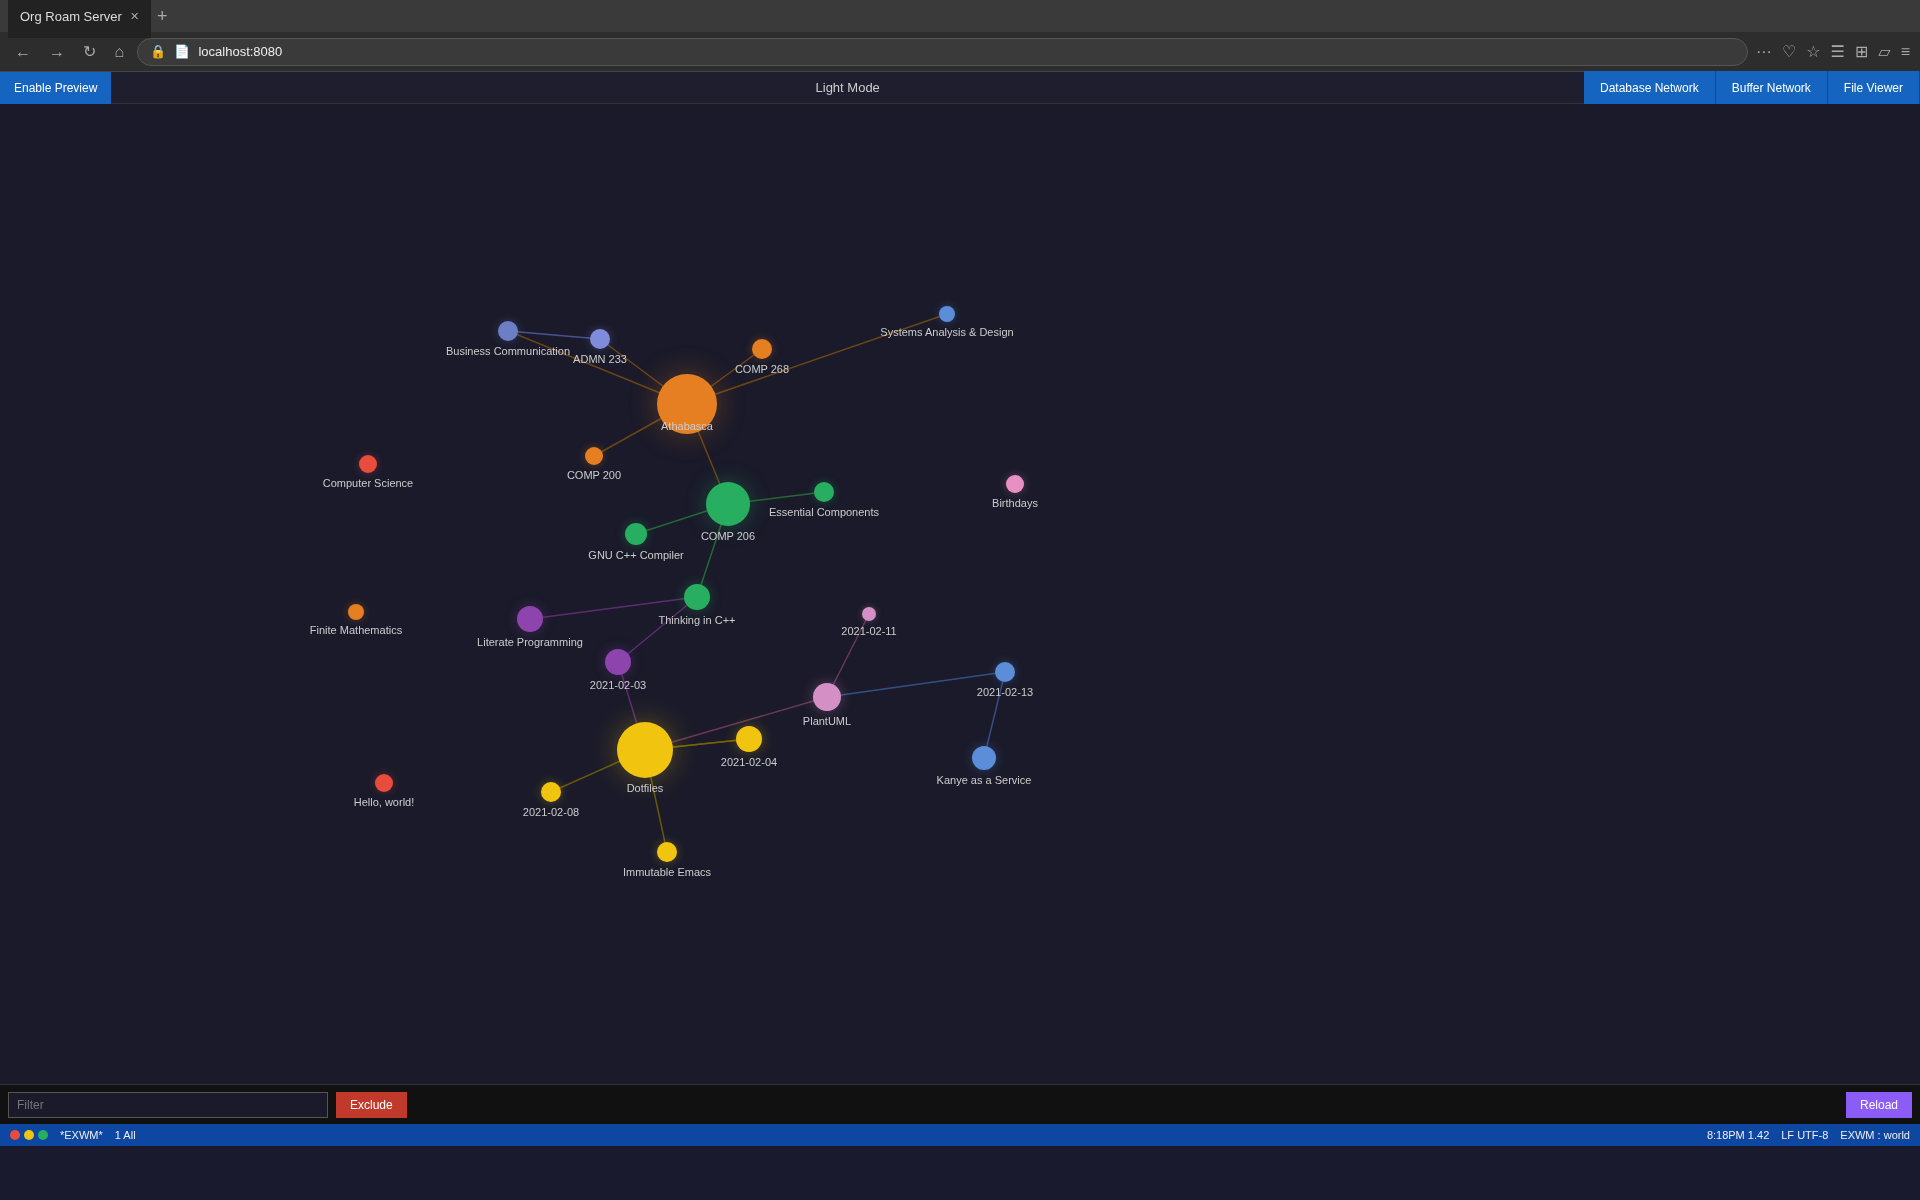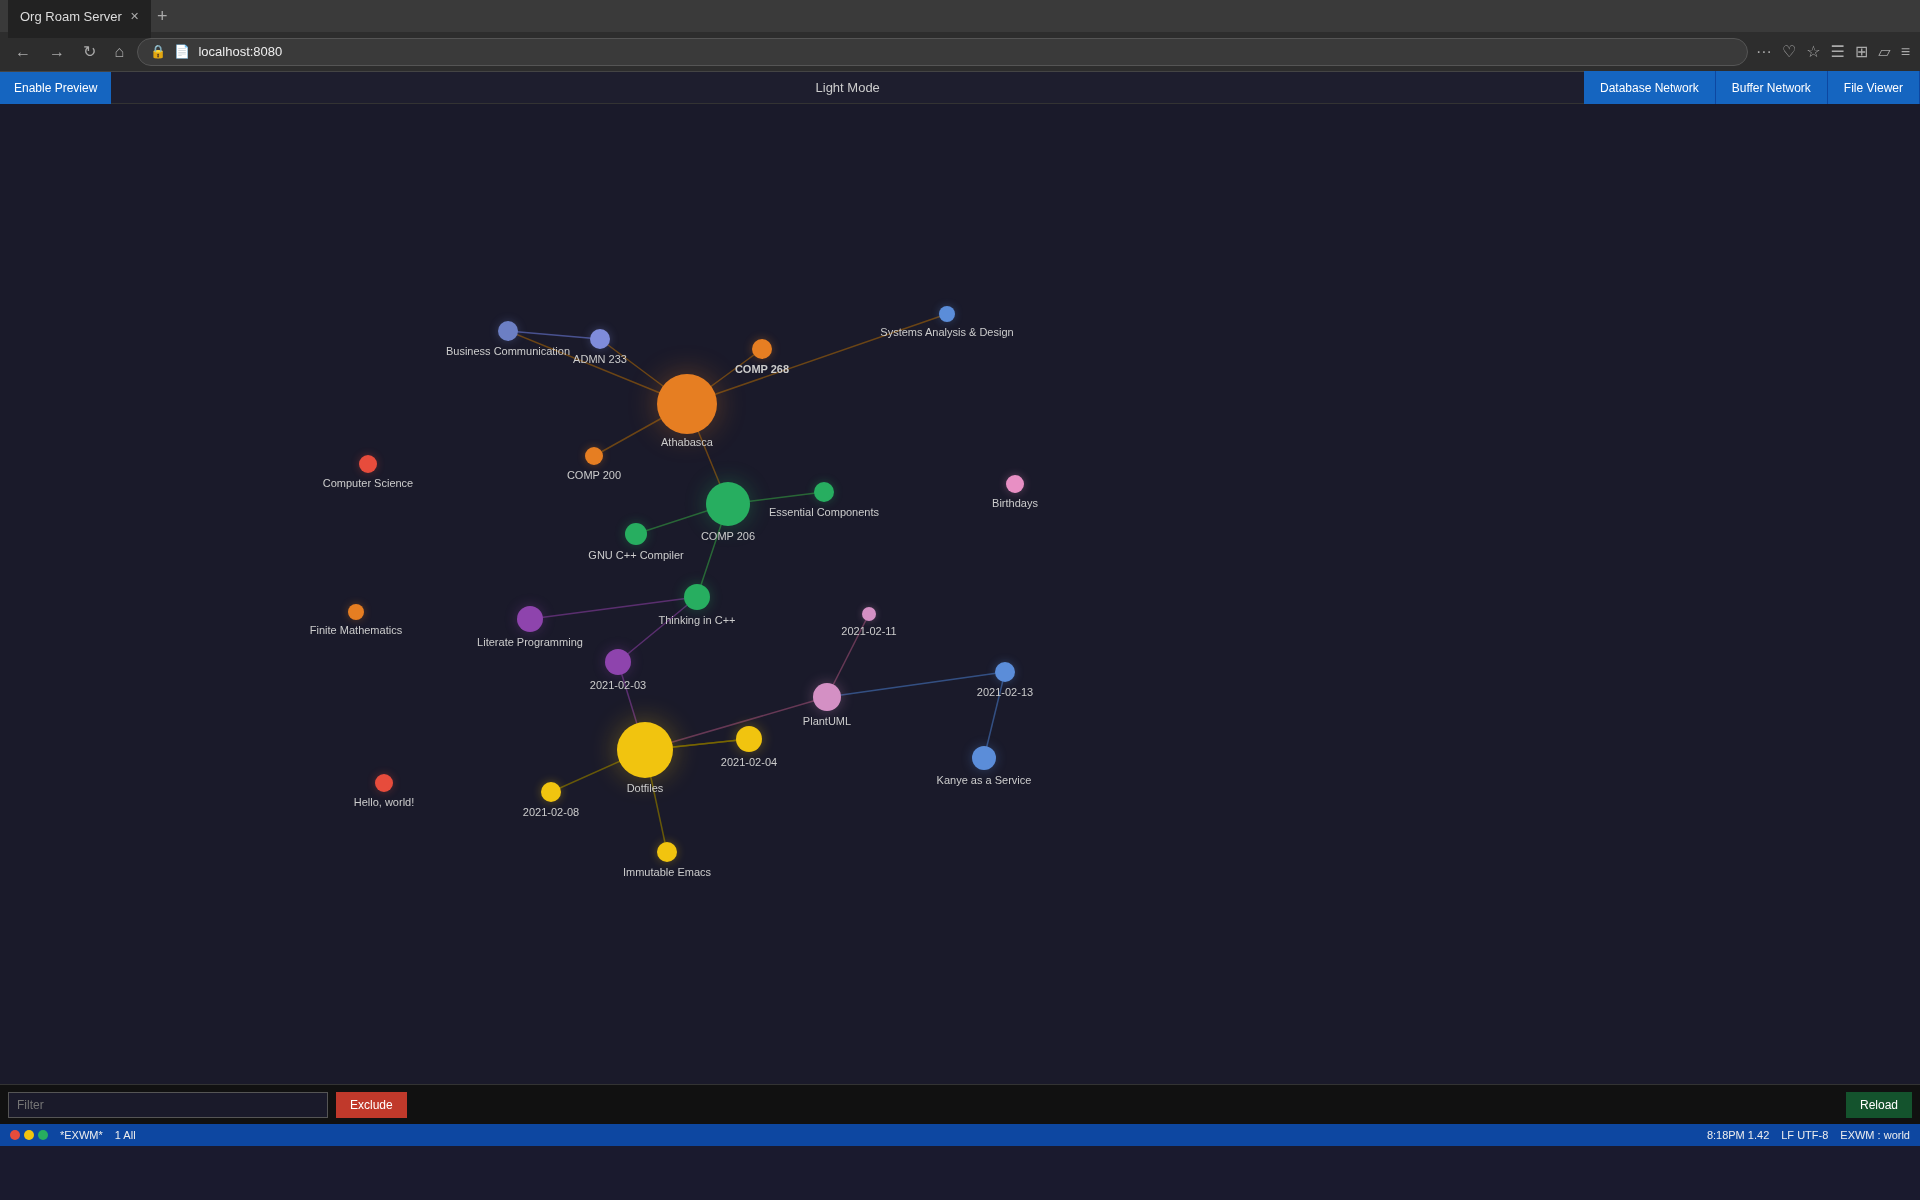--- a/index.html
+++ b/index.html
@@ -245,7 +245,7 @@
     <div class="node" style="left: 600px; top: 235px; width: 20px; height: 20px; background: rgb(127, 140, 219); box-shadow: rgba(127, 140, 219, 0.333) 0px 0px 10px;"></div>
     <div class="node-label" style="left: 600px; top: 249px; transform: translateX(-50%);">ADMN 233</div>
     <div class="node" style="left: 762px; top: 245px; width: 20px; height: 20px; background: rgb(230, 126, 34); box-shadow: rgba(230, 126, 34, 0.333) 0px 0px 10px;"></div>
-    <div class="node-label" style="left: 762px; top: 259px; transform: translateX(-50%); font-weight: bold;">COMP 268</div>
+    <div class="node-label" style="left: 762px; top: 259px; transform: translateX(-50%);">COMP 268</div>
     <div class="node" style="left: 508px; top: 227px; width: 20px; height: 20px; background: rgb(108, 127, 196); box-shadow: rgba(108, 127, 196, 0.333) 0px 0px 10px;"></div>
     <div class="node-label" style="left: 508px; top: 241px; transform: translateX(-50%);">Business
 Communication</div>

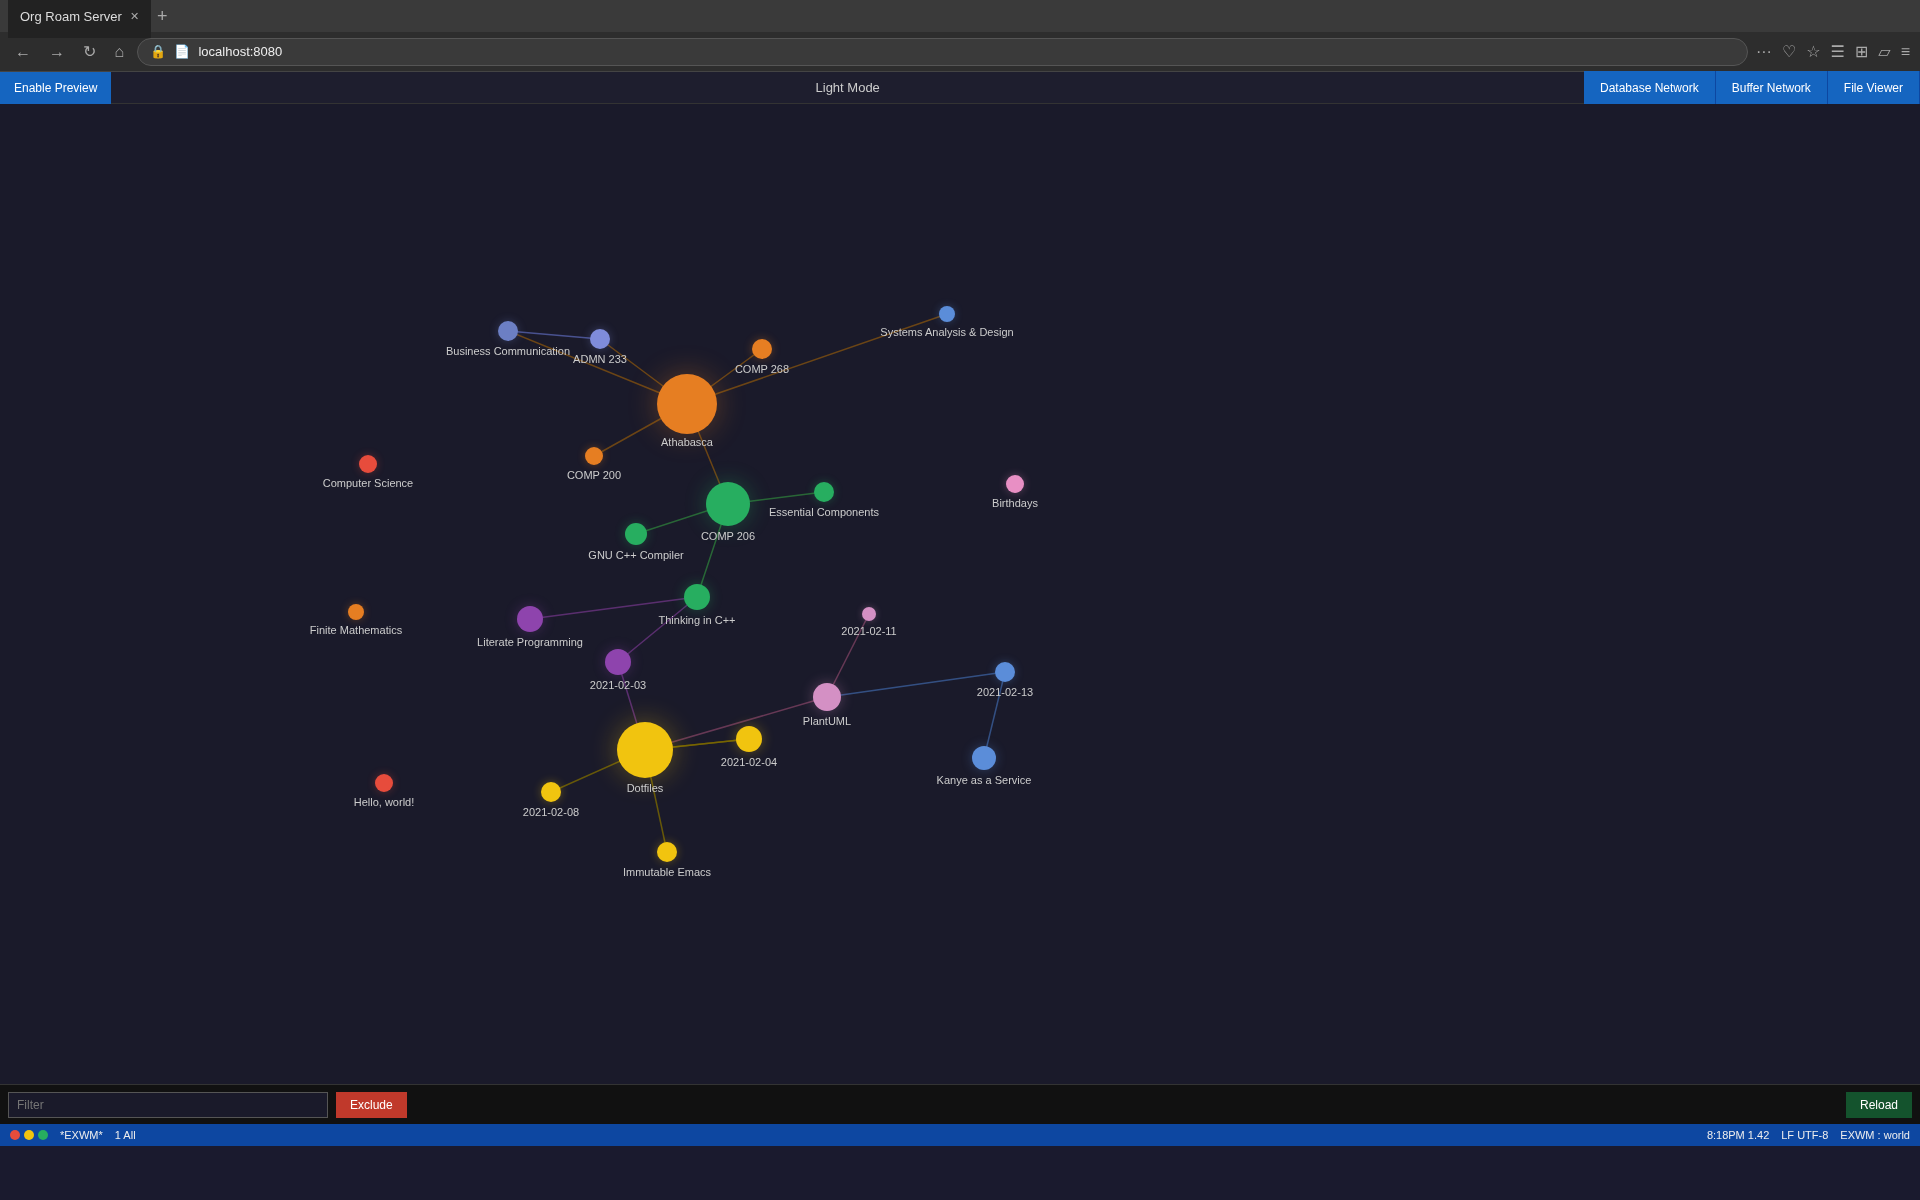--- a/index.html
+++ b/index.html
@@ -239,7 +239,7 @@
       <line x1="508" y1="227" x2="600" y2="235" stroke="#5560aa" stroke-width="1.5" opacity="0.8"></line>
     </svg>
 <div class="node" style="left: 687px; top: 300px; width: 60px; height: 60px; background: rgb(230, 126, 34); box-shadow: rgba(230, 126, 34, 0.333) 0px 0px 30px;"></div>
-    <div class="node-label" style="left: 687px; top: 332px; transform: translateX(-50%);">Athabasca</div>
+    <div class="node-label" style="left: 687px; top: 316px; transform: translateX(-50%);">Athabasca</div>
     <div class="node" style="left: 728px; top: 400px; width: 44px; height: 44px; background: rgb(39, 174, 96); box-shadow: rgba(39, 174, 96, 0.333) 0px 0px 22px;"></div>
     <div class="node-label" style="left: 728px; top: 426px; transform: translateX(-50%);">COMP 206</div>
     <div class="node" style="left: 600px; top: 235px; width: 20px; height: 20px; background: rgb(127, 140, 219); box-shadow: rgba(127, 140, 219, 0.333) 0px 0px 10px;"></div>

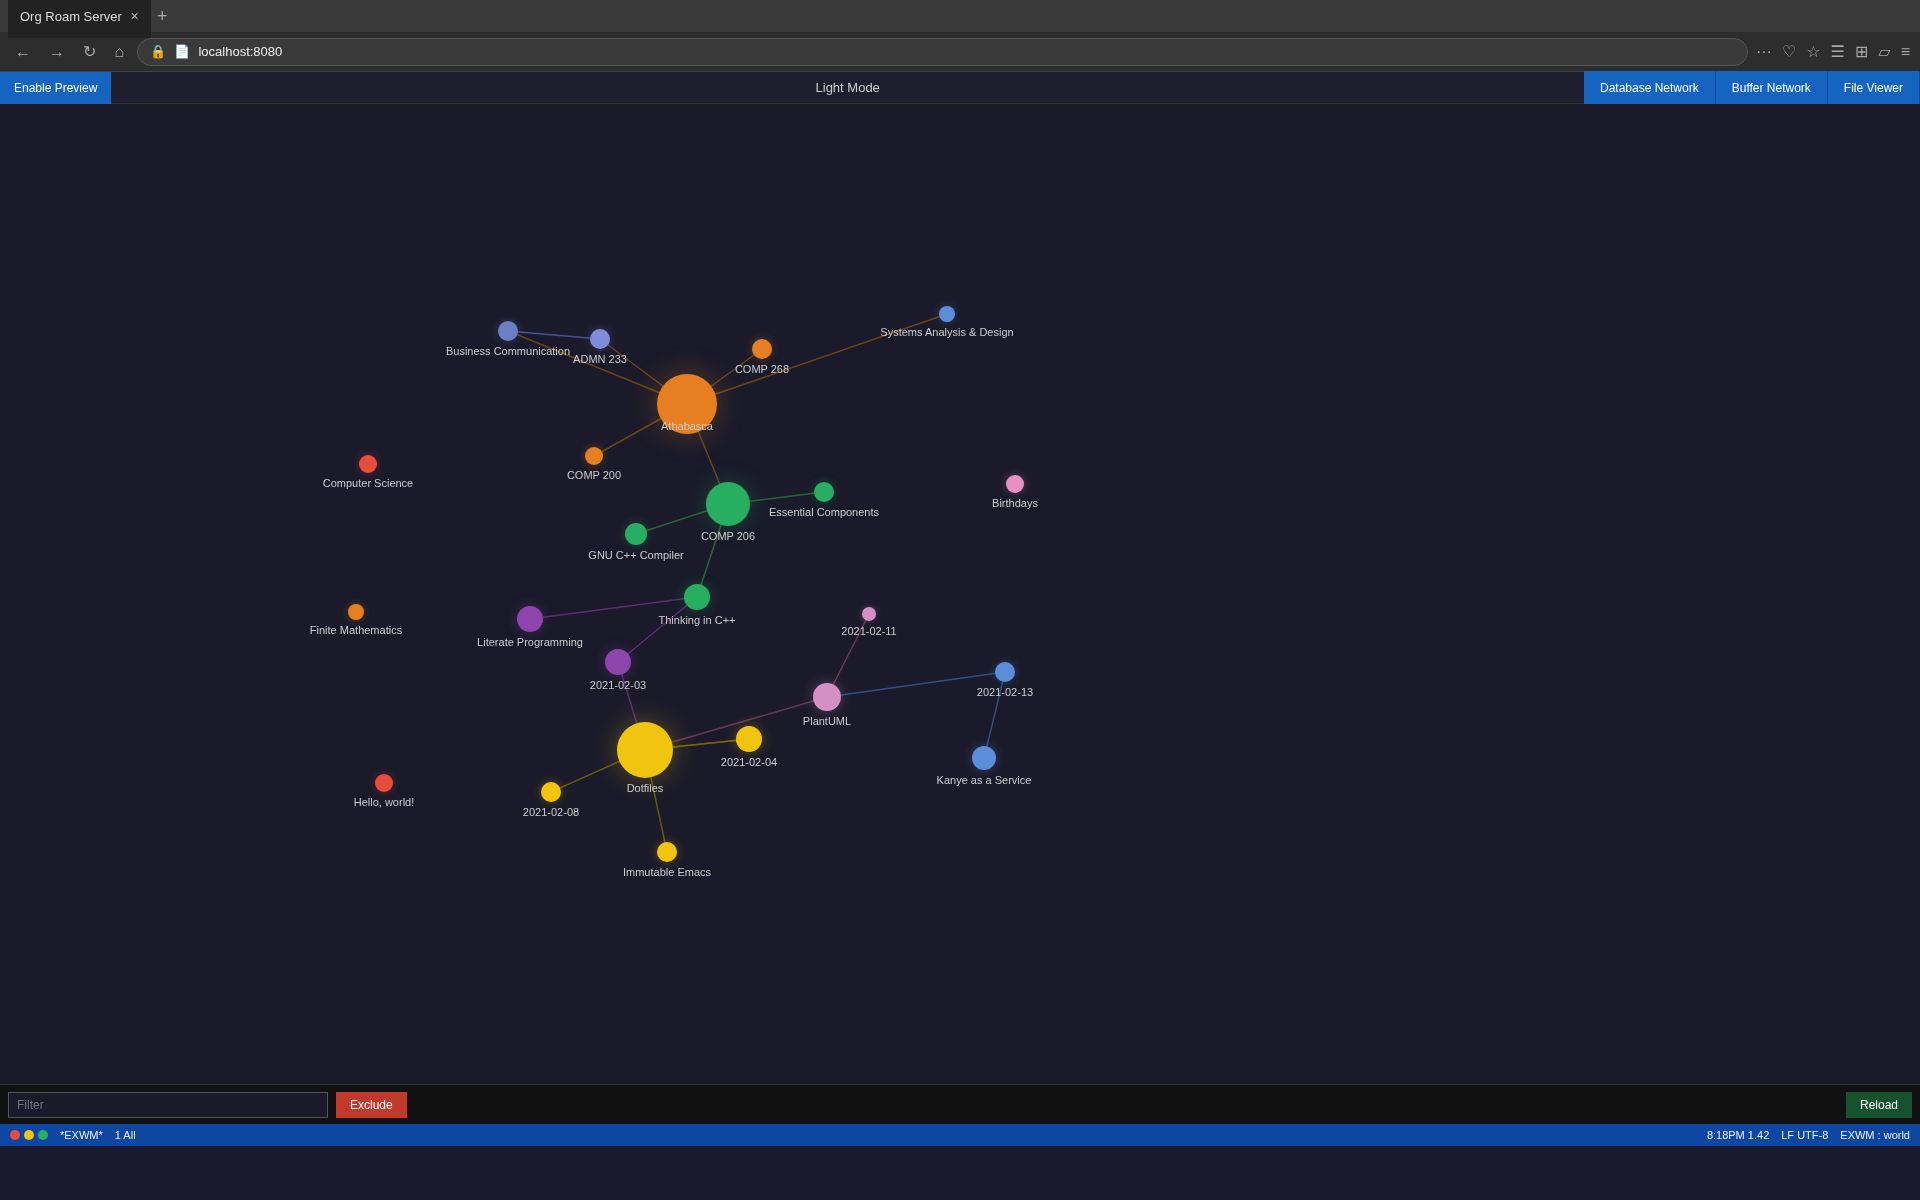--- a/index.html
+++ b/index.html
@@ -123,7 +123,7 @@
       height: 26px;
     }
     .reload-btn {
-      background: #14532d;
+      background: #8b5cf6;
       color: white;
       border: none;
       padding: 4px 14px;

